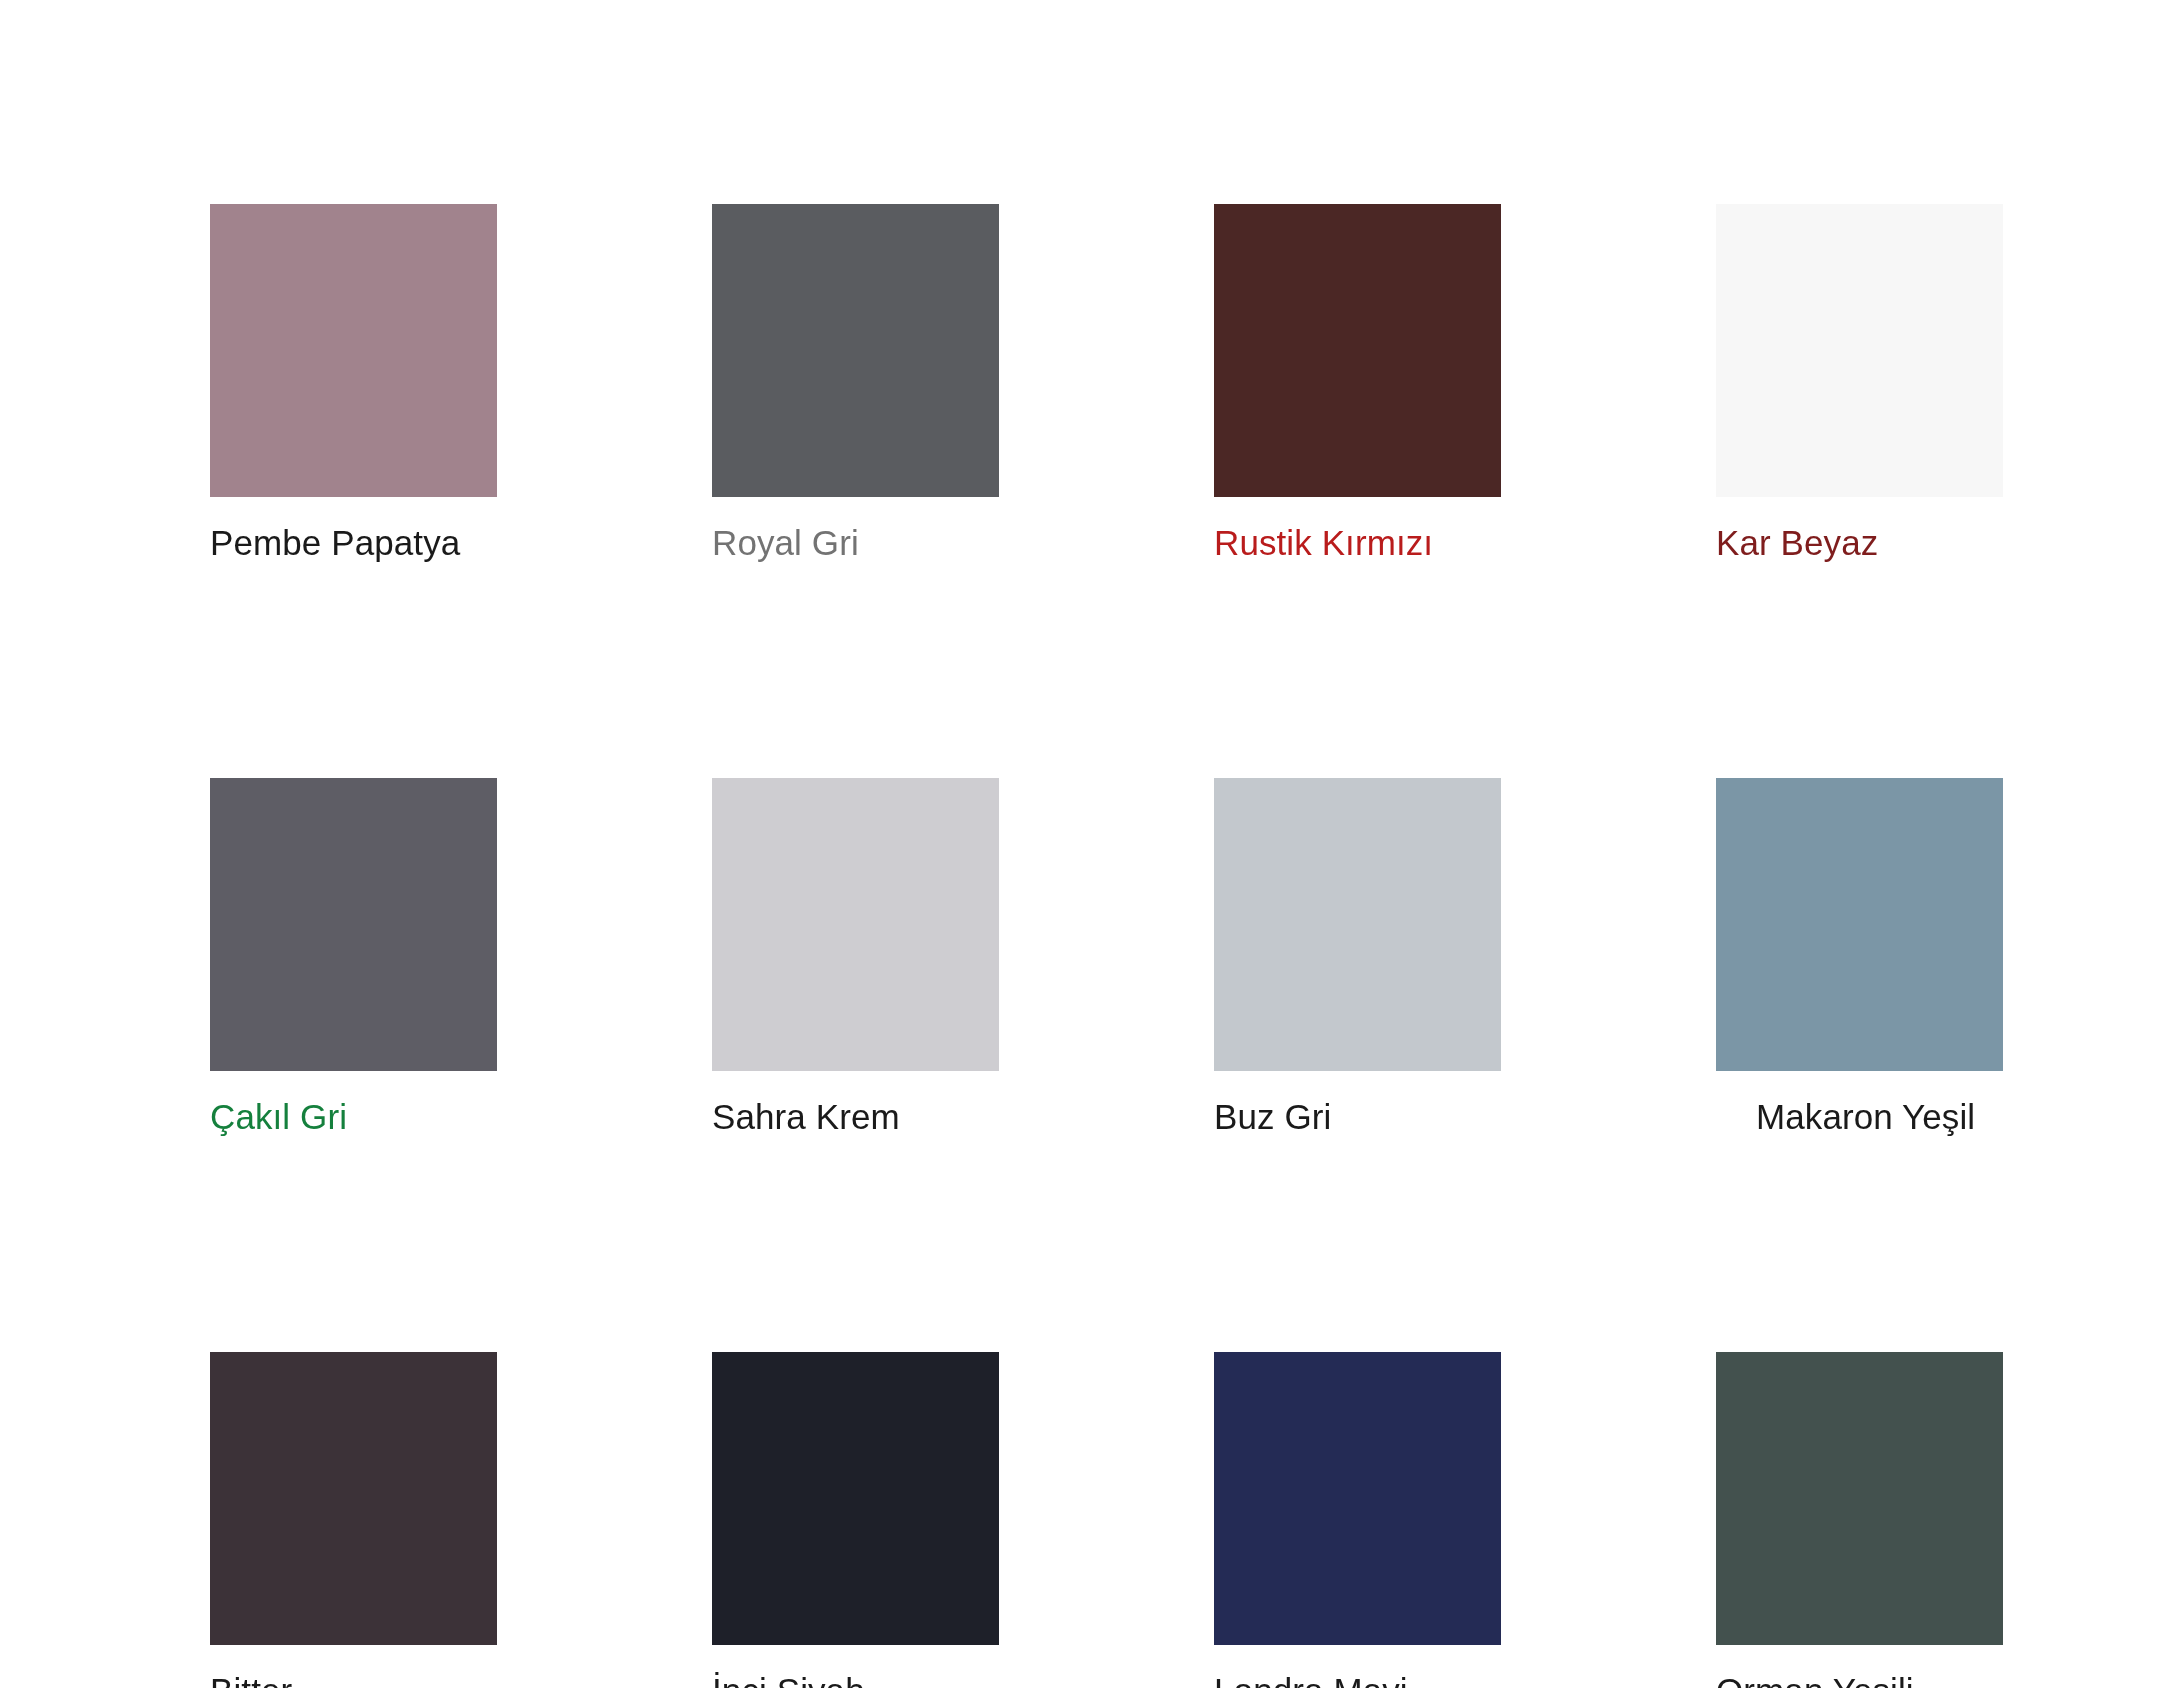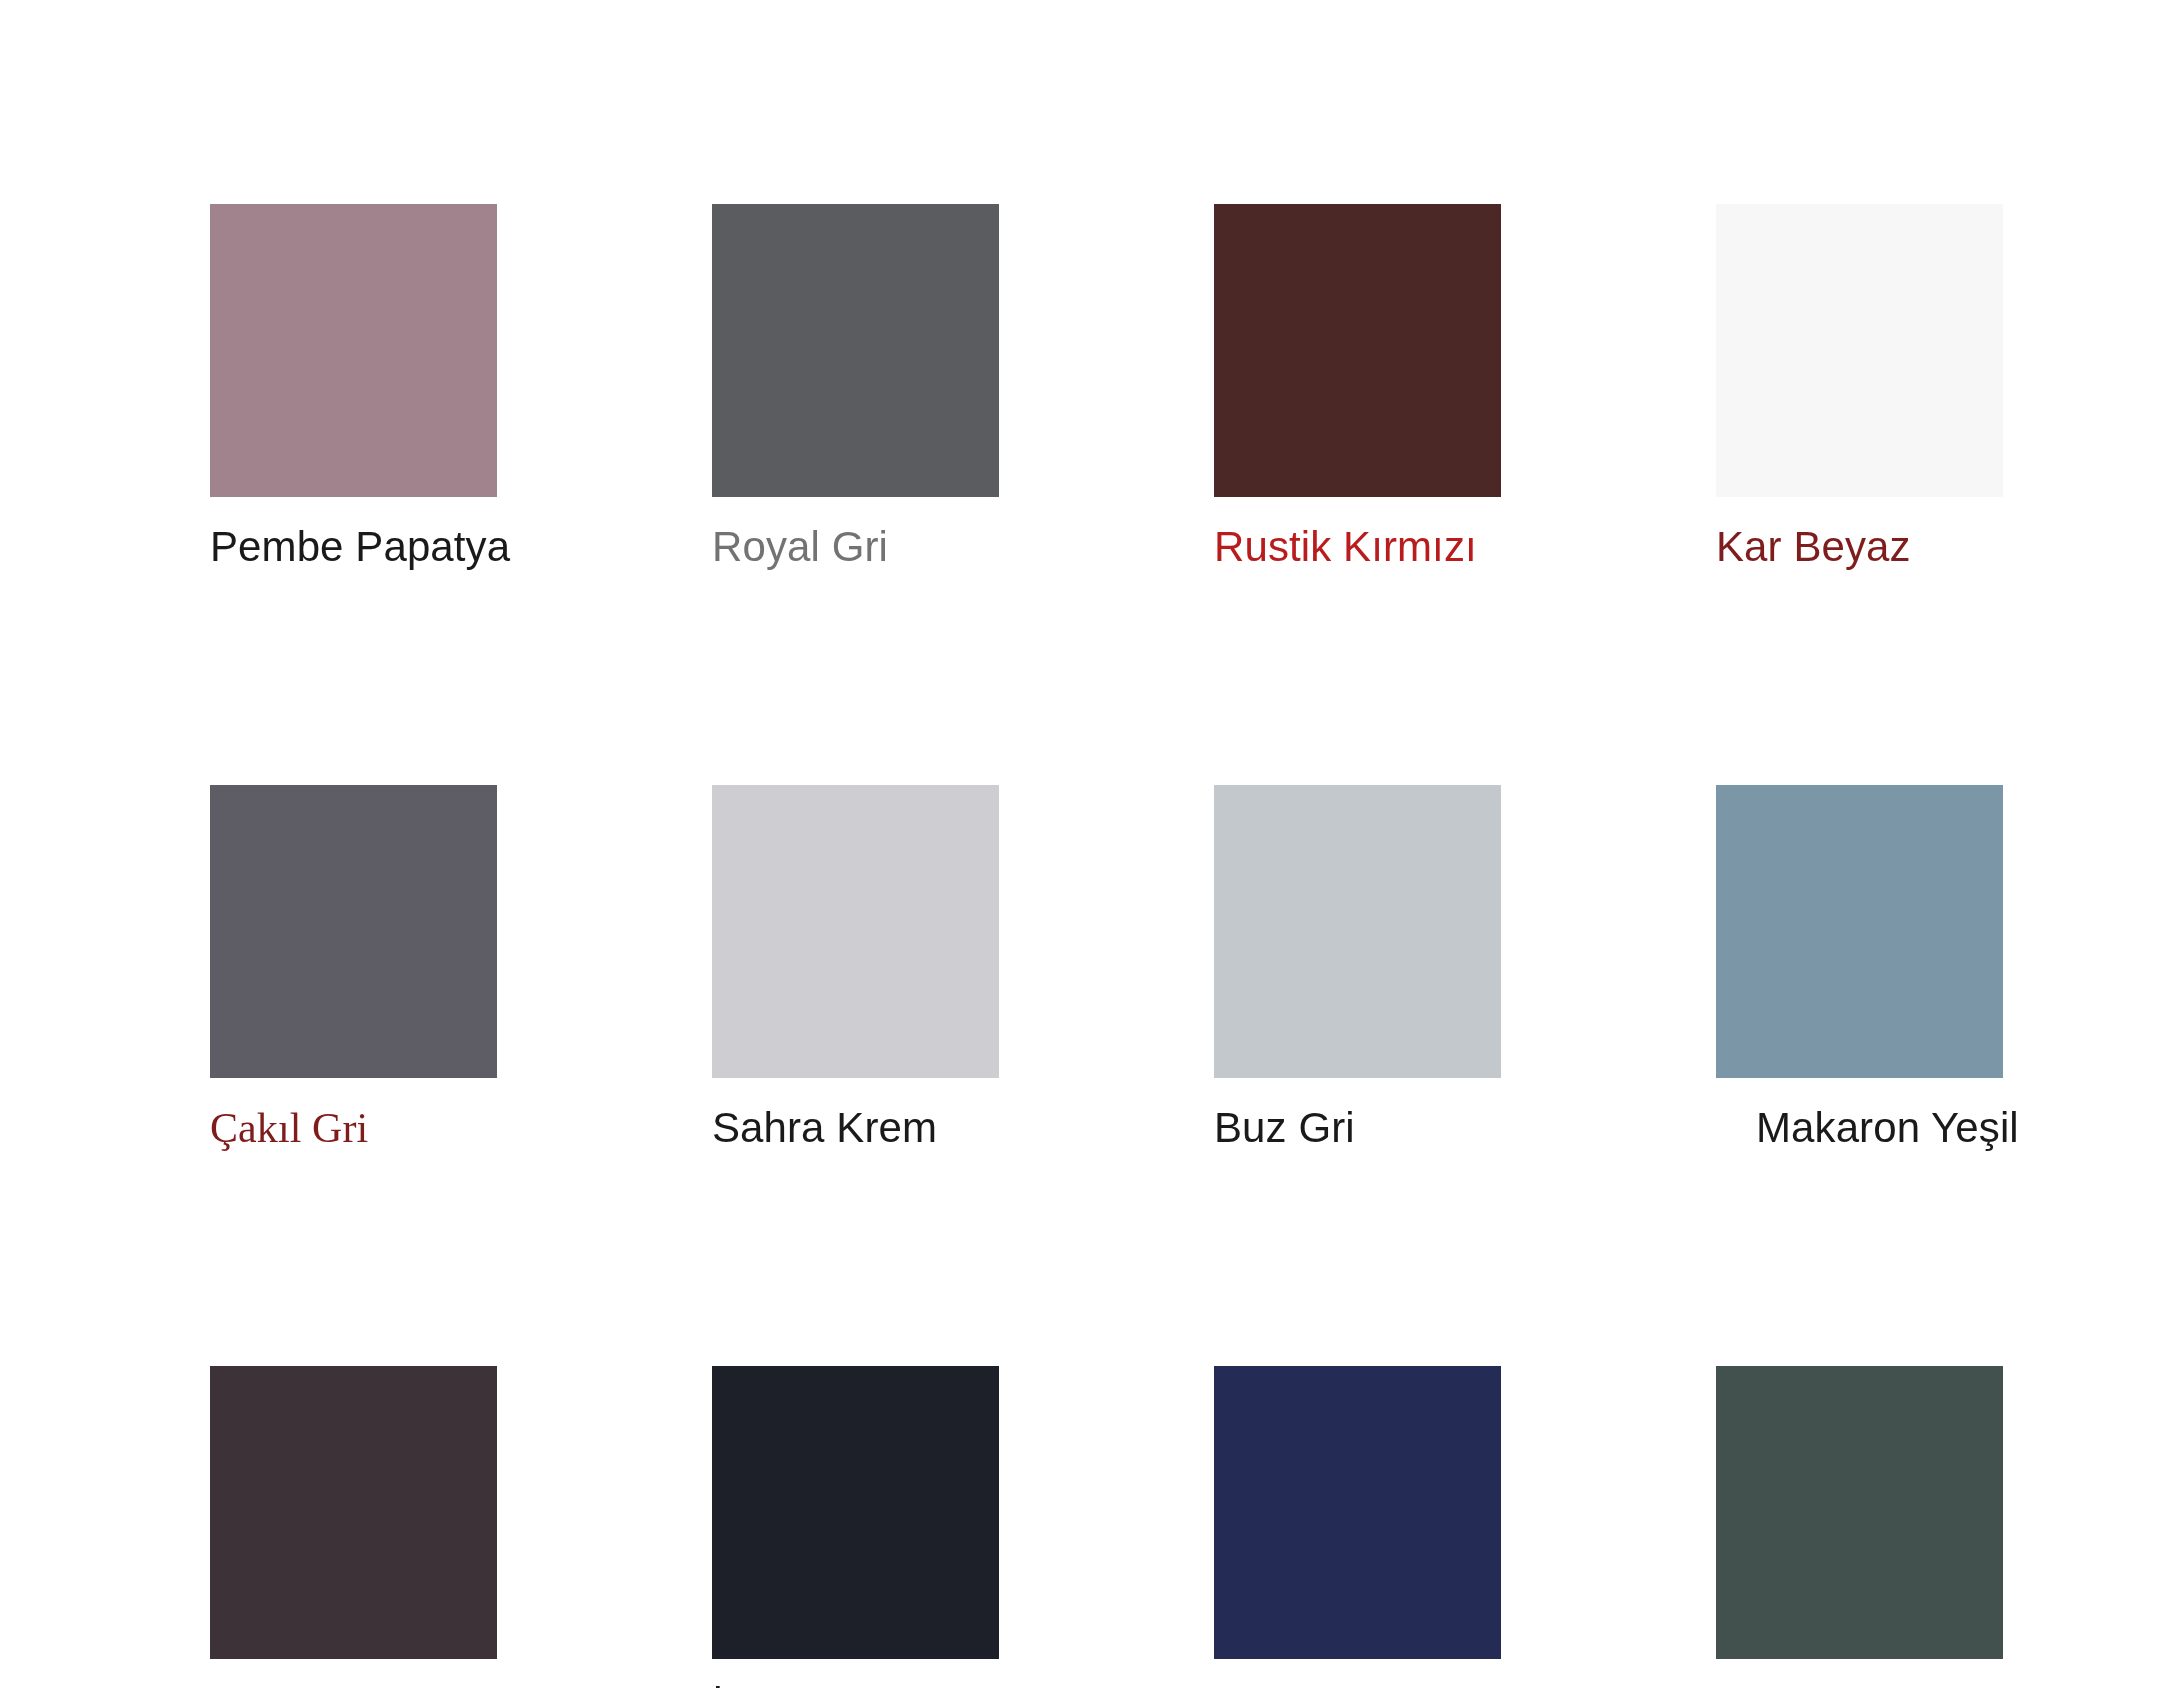--- a/index.html
+++ b/index.html
@@ -51,7 +51,7 @@
     display: block;
     margin-top: 28px;
     font-family: "Liberation Sans", "DejaVu Sans", sans-serif;
-    font-size: 42px;
+    font-size: 35px;
     font-weight: 400;
     line-height: 1.05;
     letter-spacing: 0.1px;

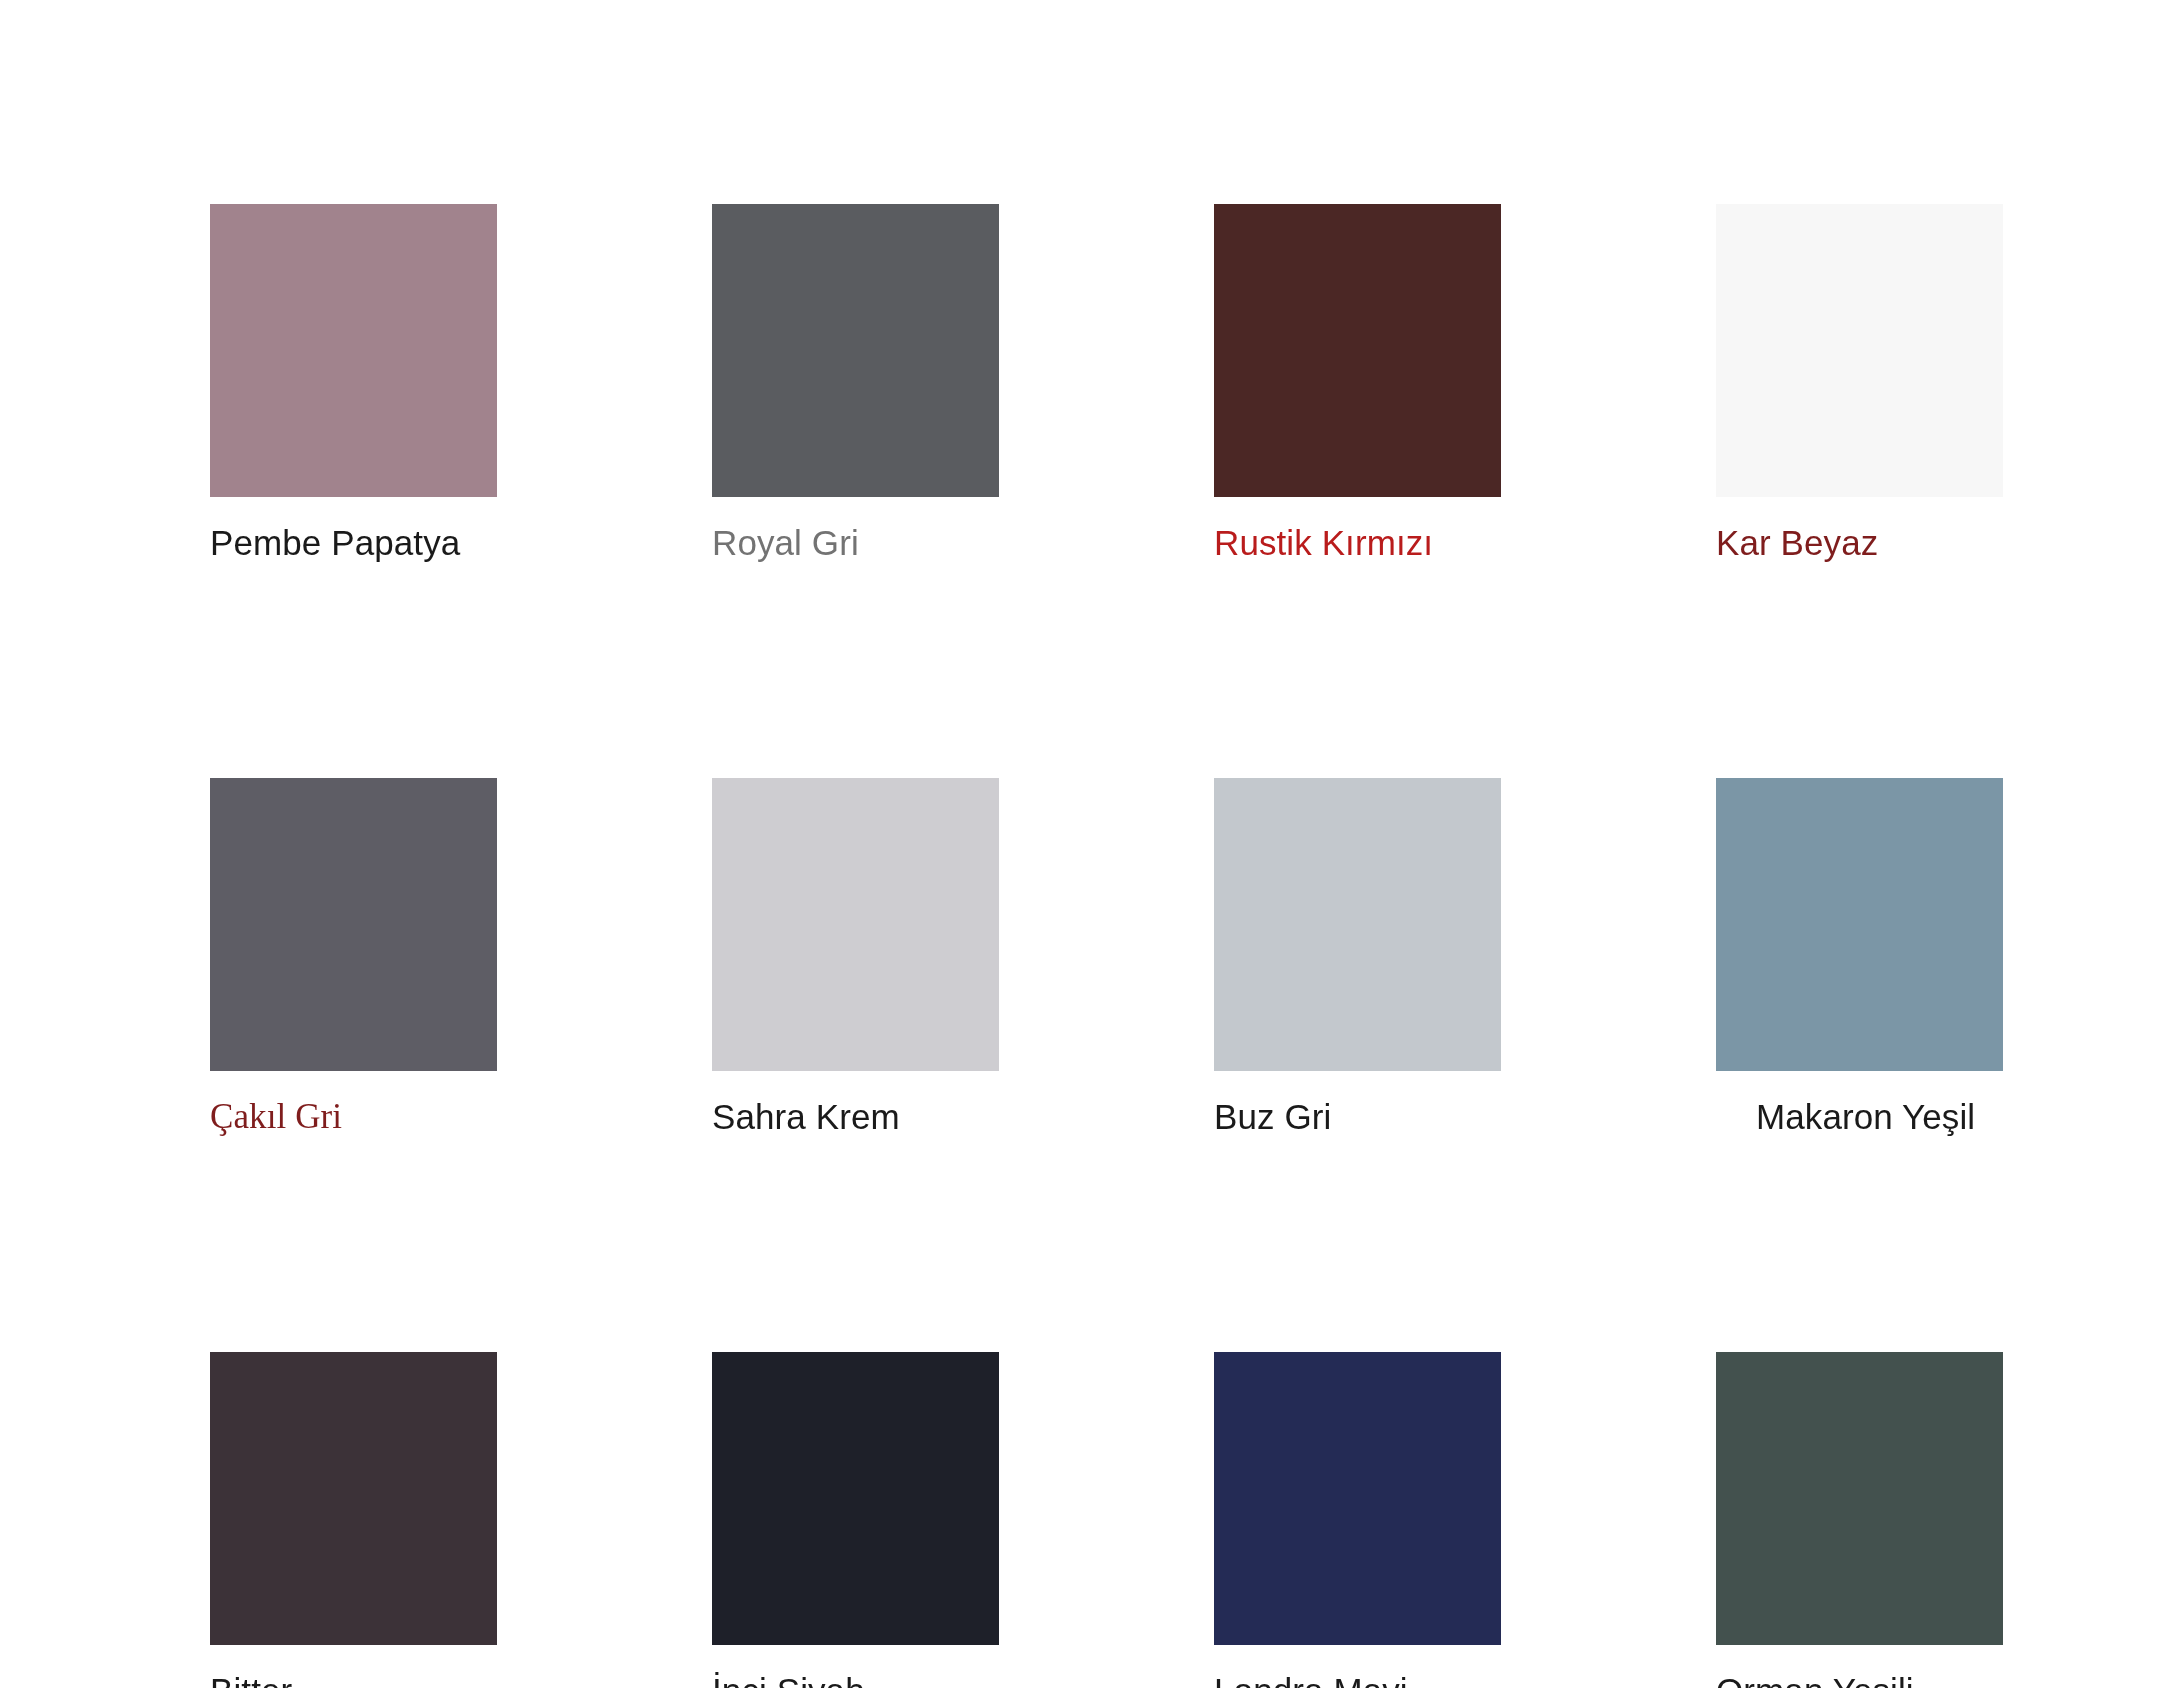--- a/index.html
+++ b/index.html
@@ -87,7 +87,7 @@
 
     <div class="swatch-card">
       <div class="swatch-chip" style="background: rgb(94, 93, 101);"></div>
-      <div class="swatch-label" style="color: #7f1d1d; font-family: Liberation Serif, serif;">Çakıl Gri</div>
+      <div class="swatch-label" style="color: #15803d;">Çakıl Gri</div>
     </div>
 
     <div class="swatch-card">

